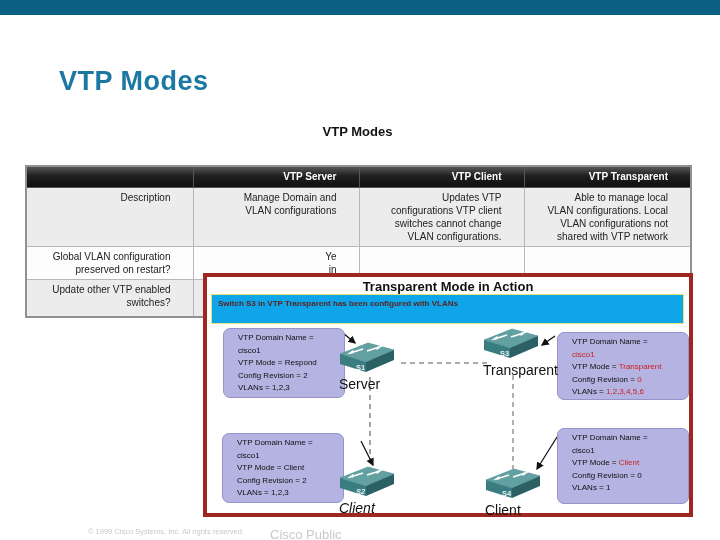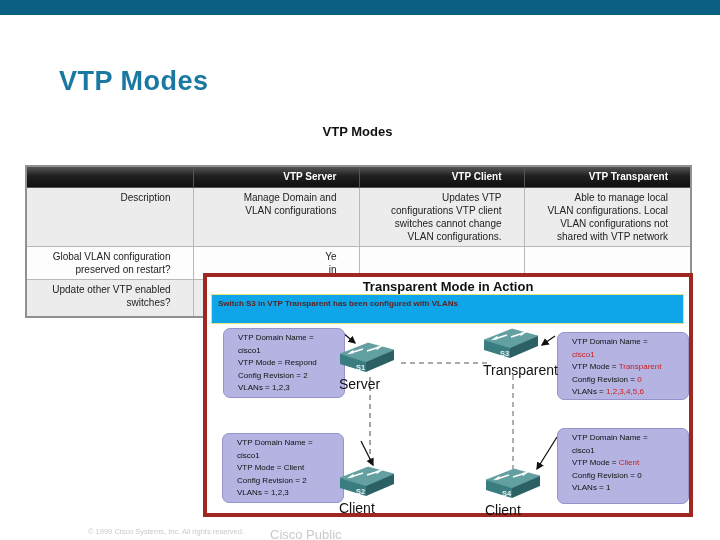--- a/index.html
+++ b/index.html
@@ -66,7 +66,7 @@
   .switch .role{font-size:14px;color:#111;margin-top:-1px;}
   .sw-s1{left:132px;top:62px;}
   .sw-s3{left:276px;top:48px;}
-  .sw-s2{left:132px;top:186px;}
+  .sw-s2{left:132px;top:186px;font-style:italic;}
   .sw-s4{left:278px;top:188px;}
   .connectors{position:absolute;left:0;top:0;pointer-events:none;}
   

